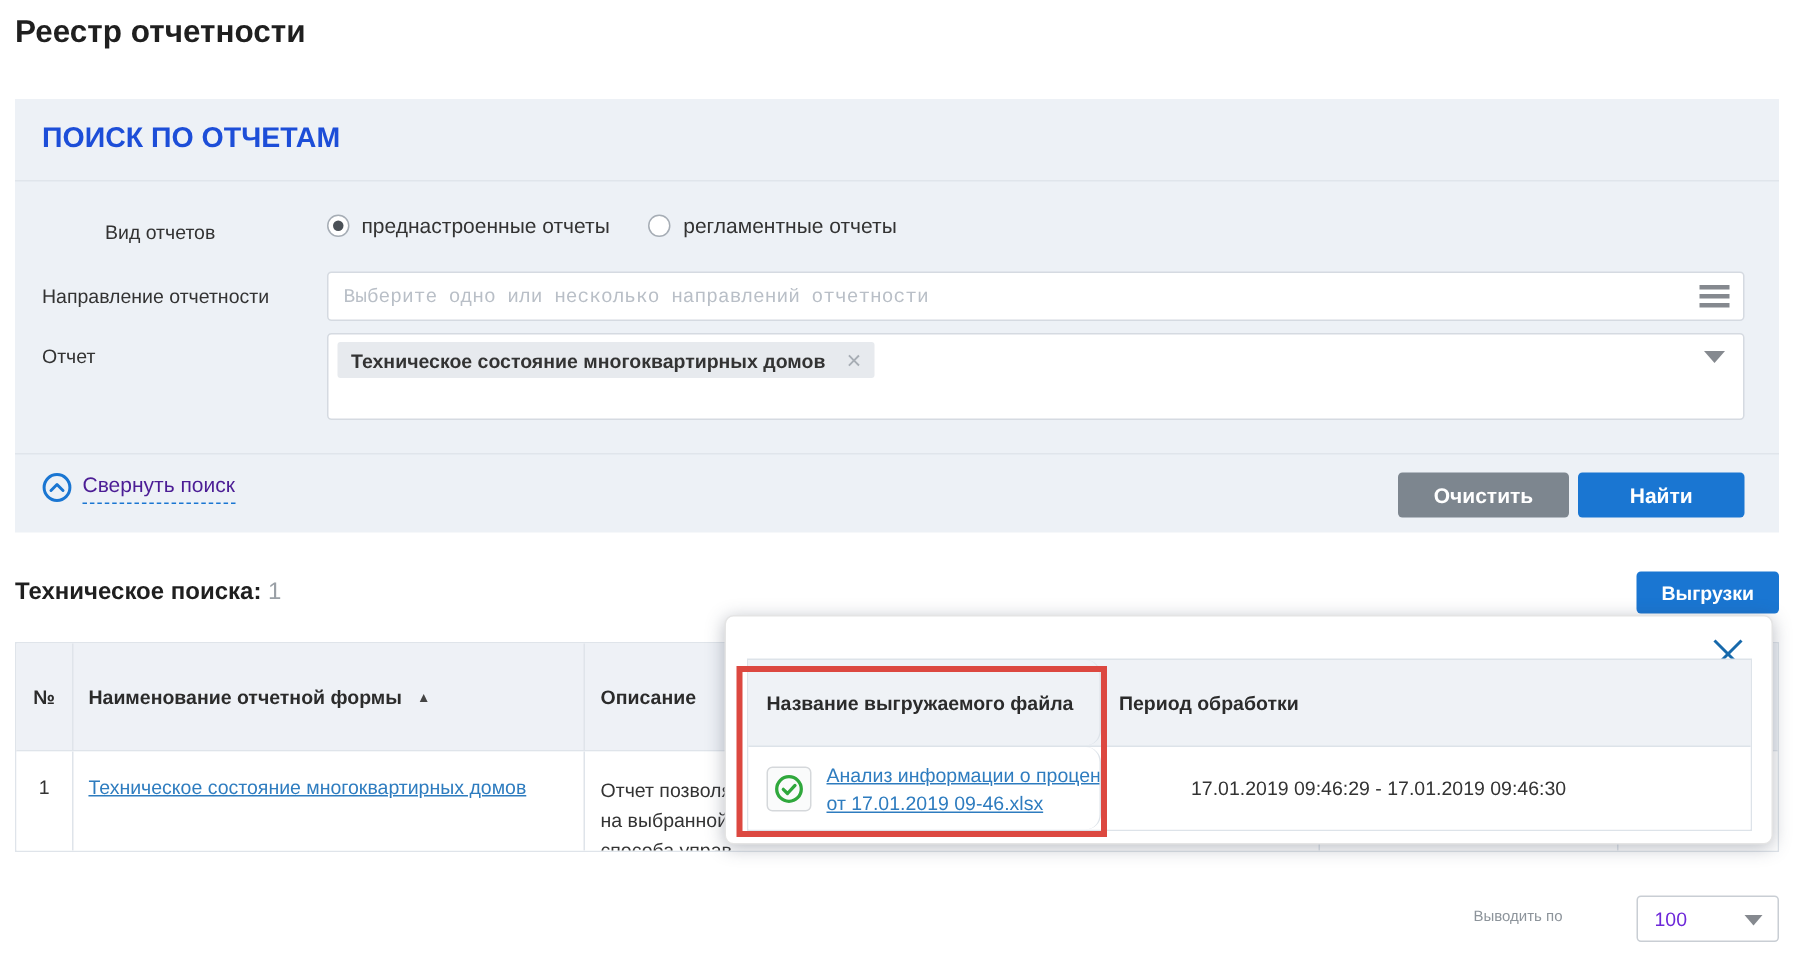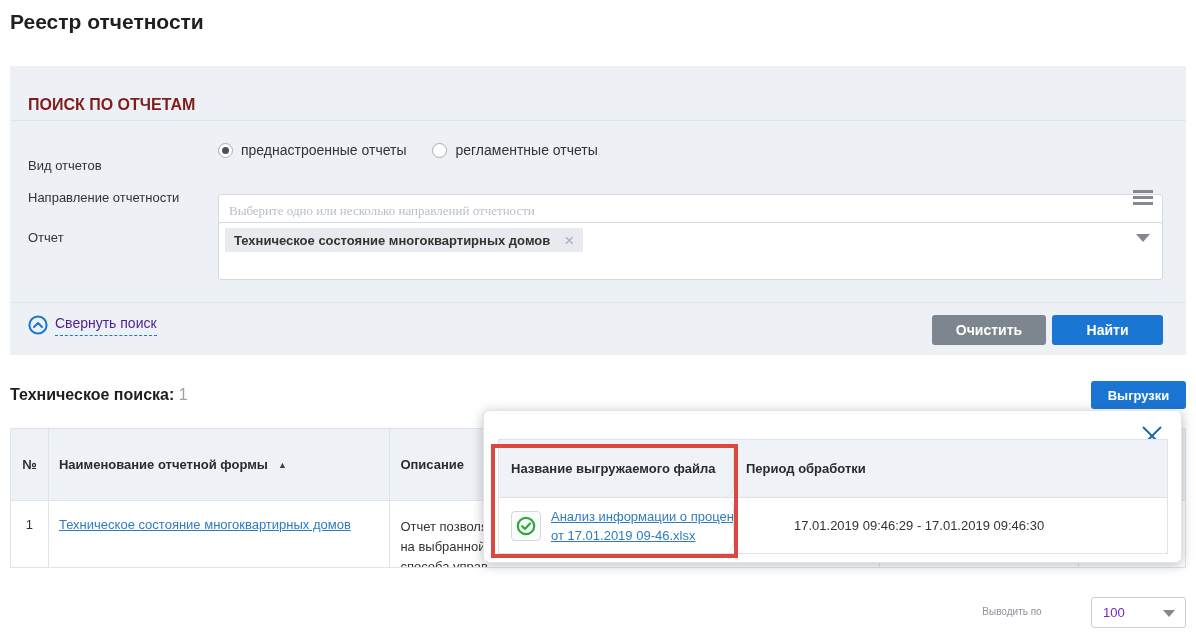--- a/index.html
+++ b/index.html
@@ -11,7 +11,7 @@
 
   
   .search-panel { position:absolute; left:10px; top:66px; width:1176px; height:289px; background:#edf1f6; }
-  .panel-title { position:absolute; left:18px; top:12px; height:54px; line-height:54px; font-size:16px; font-weight:bold; color:#7f1d1d; }
+  .panel-title { position:absolute; left:18px; top:0; height:54px; line-height:54px; font-size:19px; font-weight:bold; color:#1d4ed8; }
   .panel-title-divider { position:absolute; left:0; top:54px; width:100%; border-top:1px solid #e0e5eb; }
   .field-label { position:absolute; left:18px; font-size:13px; color:#333; }
   .lbl-1 { top:92px; } .lbl-2 { top:124px; } .lbl-3 { top:164px; }

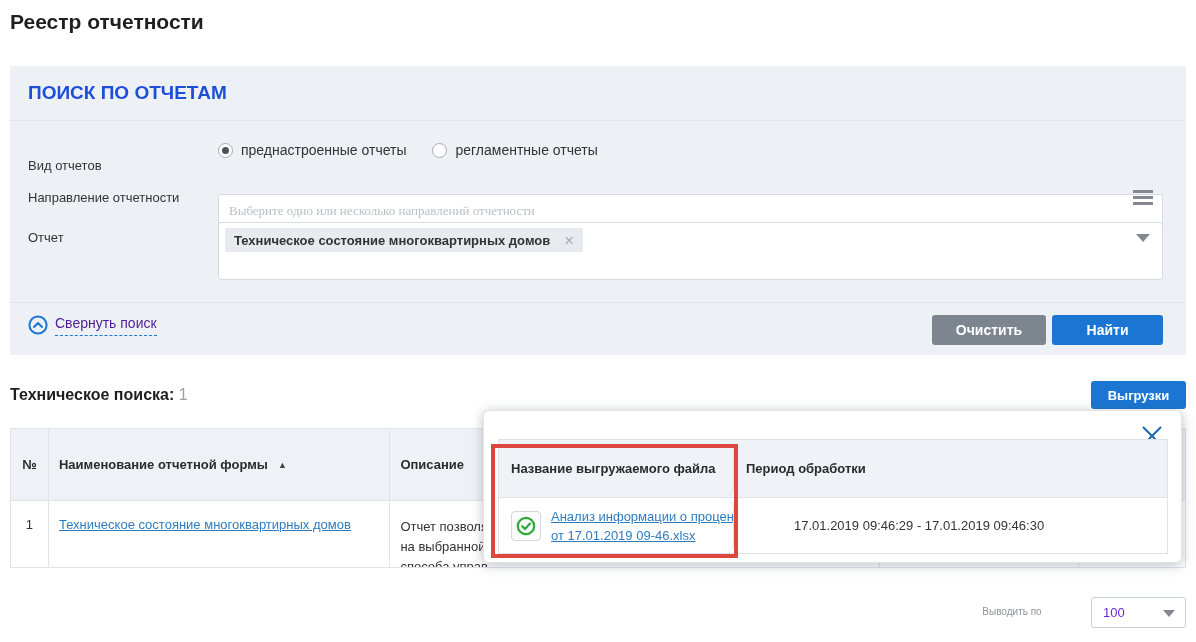--- a/index.html
+++ b/index.html
@@ -14,7 +14,7 @@
   .panel-title { position:absolute; left:18px; top:0; height:54px; line-height:54px; font-size:19px; font-weight:bold; color:#1d4ed8; }
   .panel-title-divider { position:absolute; left:0; top:54px; width:100%; border-top:1px solid #e0e5eb; }
   .field-label { position:absolute; left:18px; font-size:13px; color:#333; }
-  .lbl-1 { top:92px; } .lbl-2 { top:124px; } .lbl-3 { top:164px; }
+  .lbl-1 { top:81px;margin-left:42px; } .lbl-2 { top:124px; } .lbl-3 { top:164px; }
 
   .radio-group { position:absolute; left:208px; top:76px; display:flex; gap:26px; align-items:center; }
   .radio-opt { display:flex; align-items:center; gap:8px; font-size:14px; color:#333; cursor:pointer; }

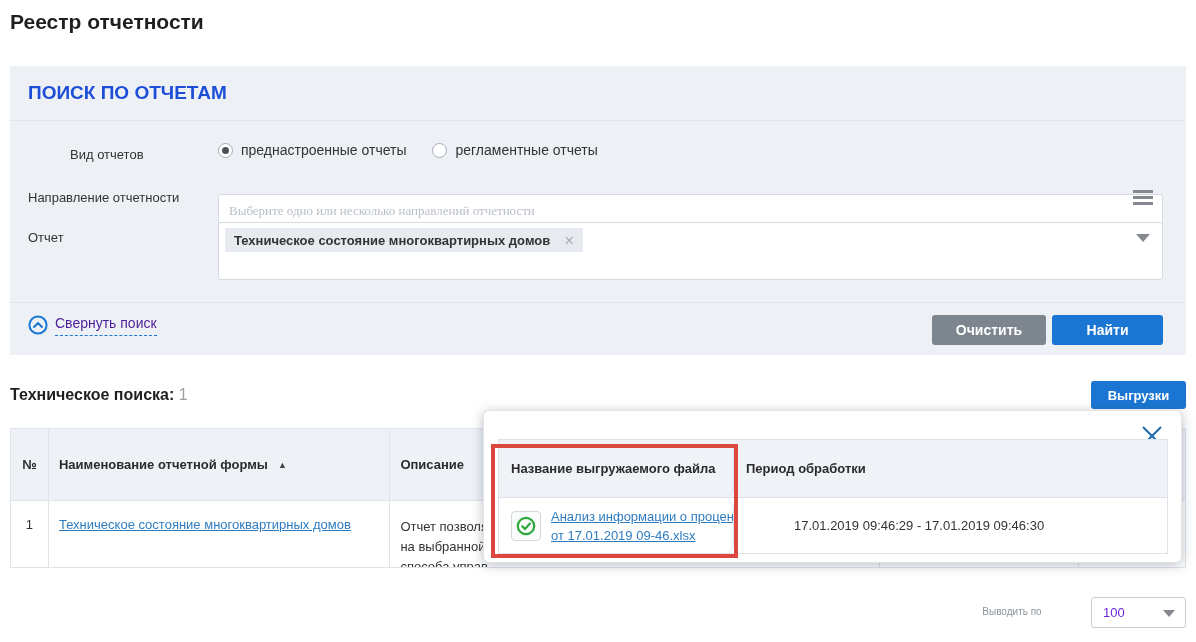--- a/index.html
+++ b/index.html
@@ -21,9 +21,9 @@
   .radio-circle { width:15px; height:15px; border-radius:50%; background:#fff; border:1px solid #a6adb5; position:relative; flex:0 0 auto; }
   .radio-circle.checked::after { content:""; position:absolute; left:3px; top:3px; width:7px; height:7px; border-radius:50%; background:#4b5157; }
 
-  .text-input { position:absolute; left:208px; top:128px; width:945px; height:33px; background:#fff;
+  .text-input { position:absolute; left:208px; top:115px; width:945px; height:33px; background:#fff;
     border:1px solid #d5dae1; border-radius:3px; font-size:13px; color:#333; padding:0 34px 0 10px;
-    font-family:Liberation Serif, serif; }
+    font-family:Liberation Mono, monospace; }
   .text-input::placeholder { color:#b9bfc7; opacity:1; }
   .hamburger-icon { position:absolute; left:1123px; top:124px; width:20px; height:15px; cursor:pointer; }
   .hamburger-icon span { display:block; height:3px; background:#85898f; margin-bottom:3px; }

